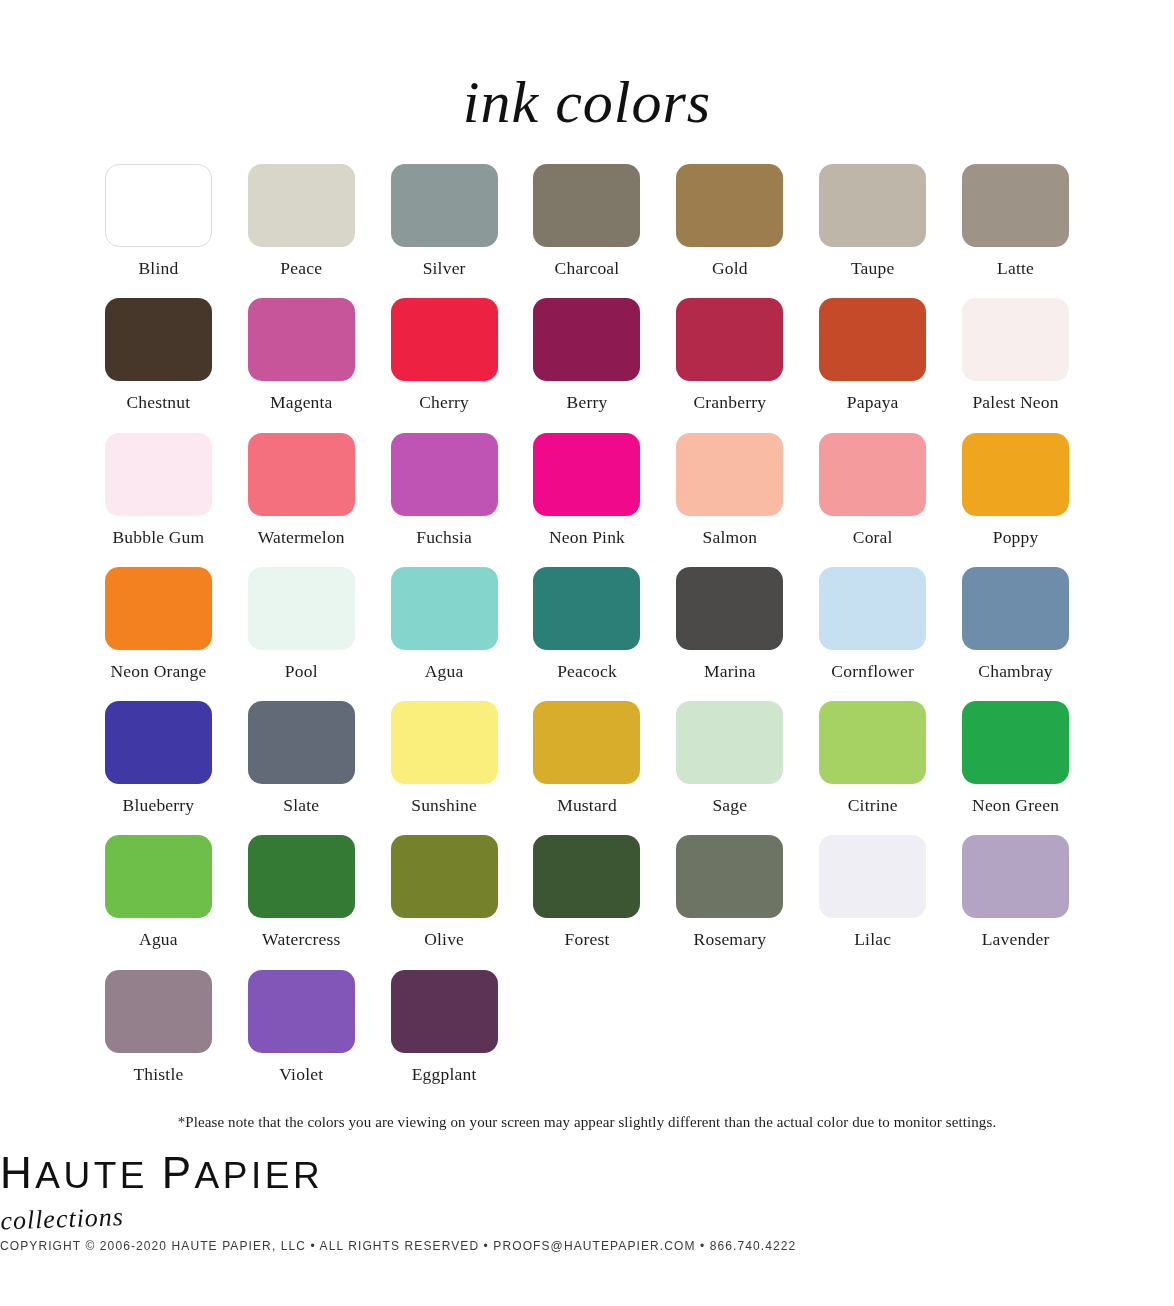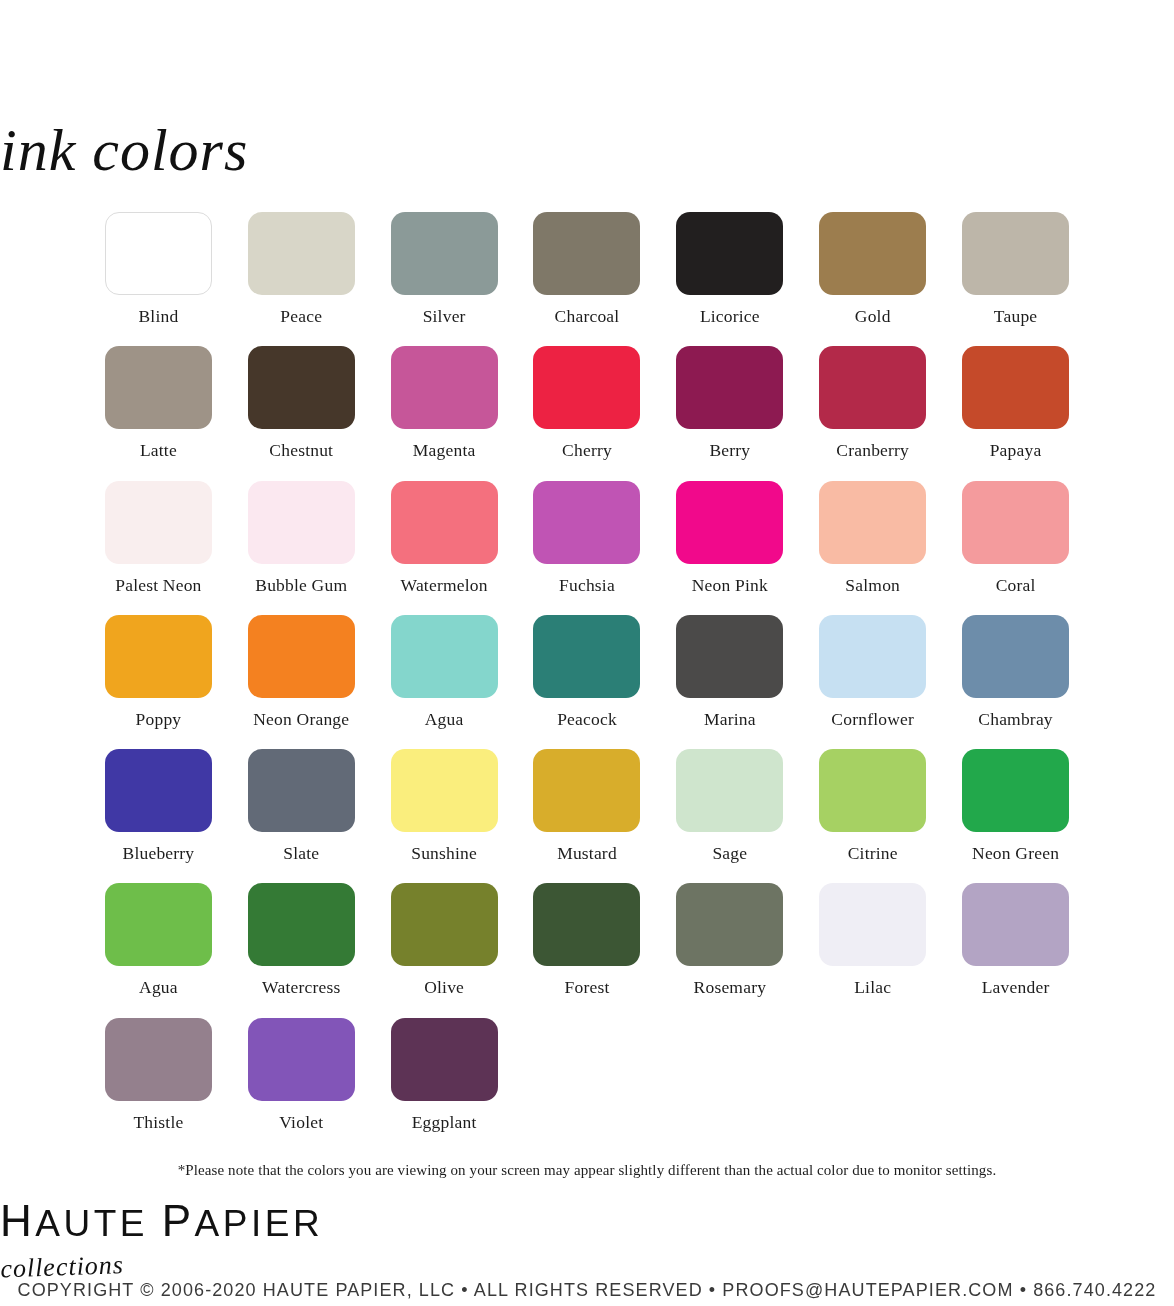--- a/index.html
+++ b/index.html
@@ -25,14 +25,14 @@
 
   
   .title {
-    text-align: left;
+    text-align: center;
     font-family: "Liberation Serif", "DejaVu Serif", serif;
     font-style: italic;
     font-size: 60px;
     line-height: 1;
     letter-spacing: 1px;
     color: #111111;
-    padding-top: 120px;
+    padding-top: 72px;
     margin: 0;
     font-weight: 400;
   }

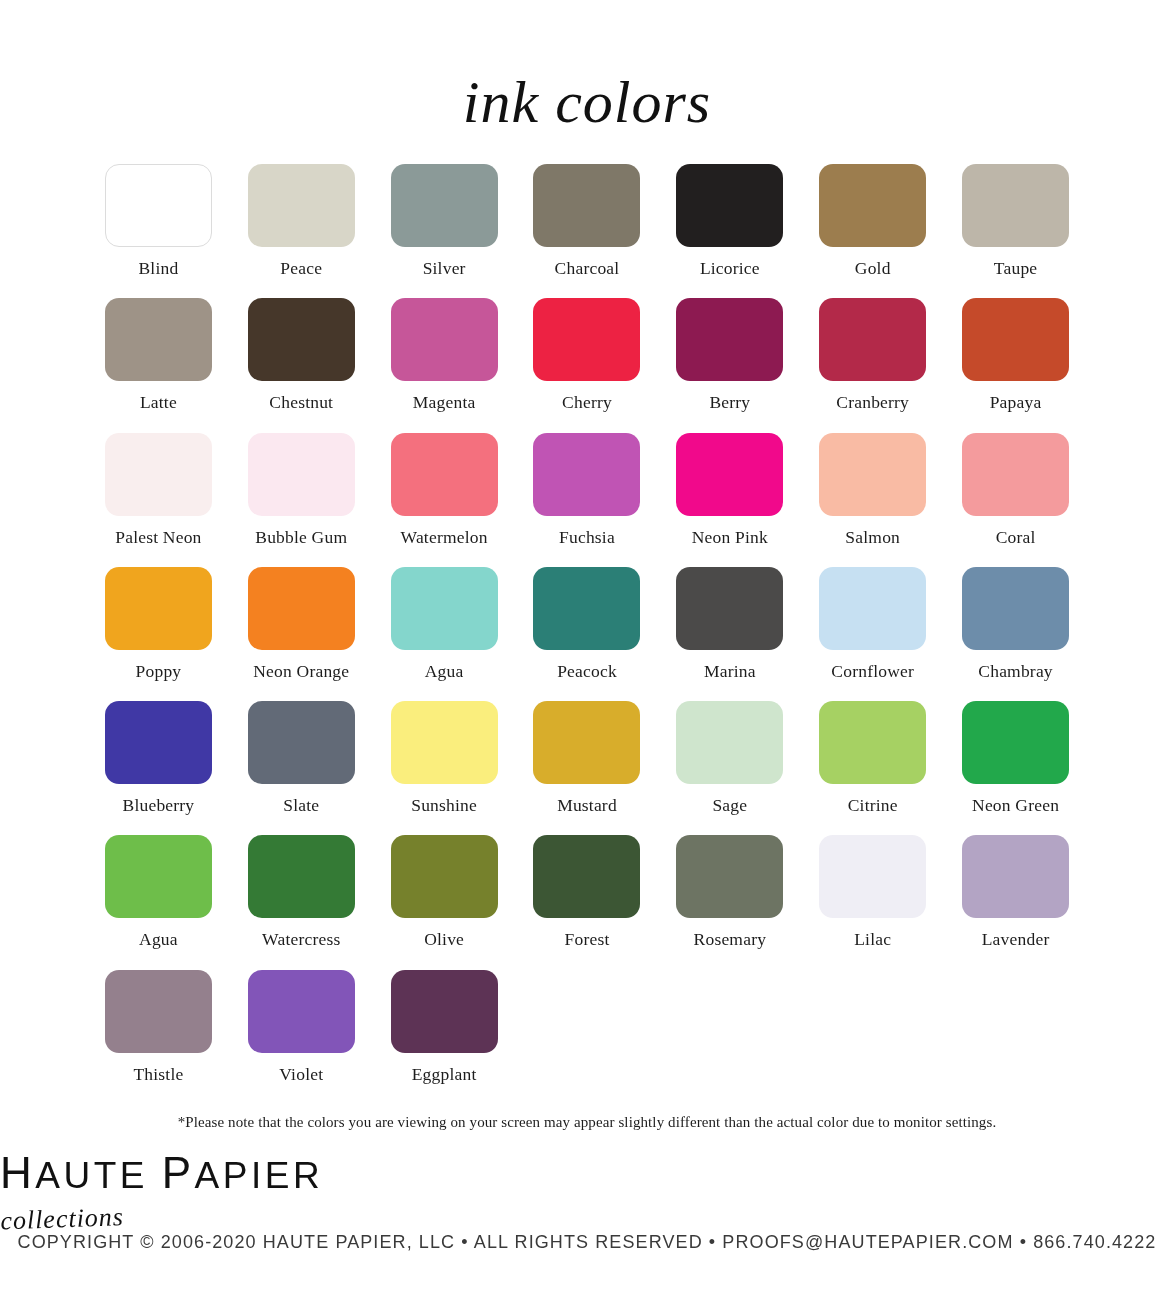--- a/index.html
+++ b/index.html
@@ -147,10 +147,6 @@
         <div class="label">Charcoal</div>
       </div>
       <div class="cell">
-        <div class="swatch" style="background: rgb(34, 31, 31);"></div>
-        <div class="label">Licorice</div>
-      </div>
-      <div class="cell">
         <div class="swatch" style="background: rgb(156, 125, 78);"></div>
         <div class="label">Gold</div>
       </div>

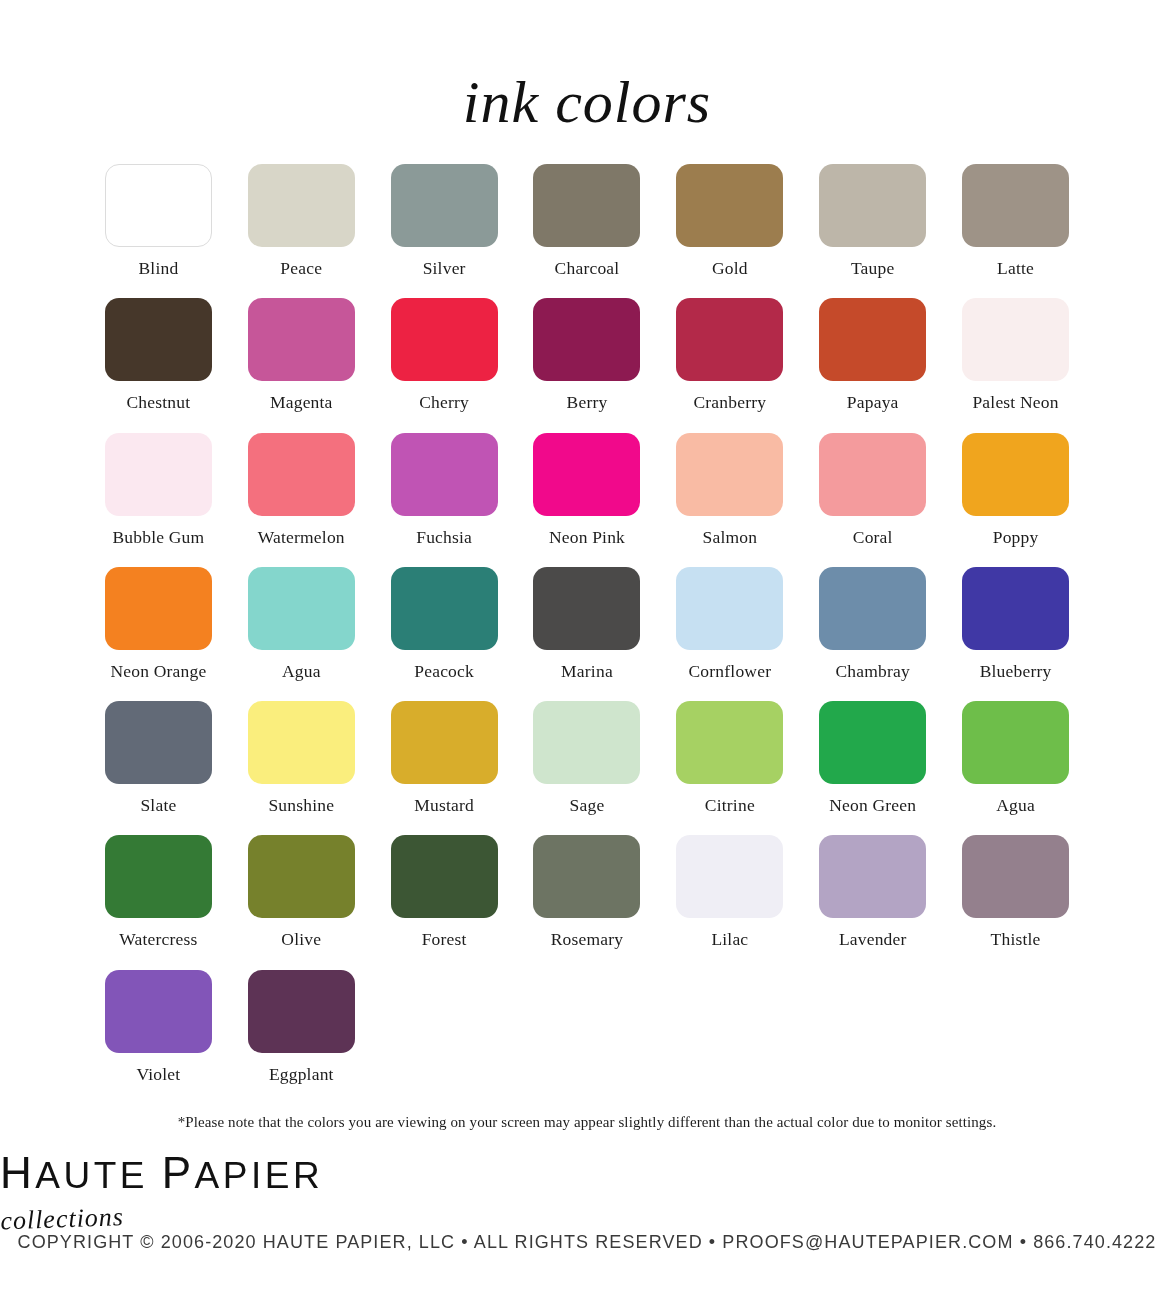--- a/index.html
+++ b/index.html
@@ -219,6 +219,10 @@
         <div class="label">Neon Orange</div>
       </div>
       <div class="cell">
+        <div class="swatch" style="background: rgb(233, 245, 239);"></div>
+        <div class="label">Pool</div>
+      </div>
+      <div class="cell">
         <div class="swatch" style="background: rgb(132, 214, 204);"></div>
         <div class="label">Agua</div>
       </div>

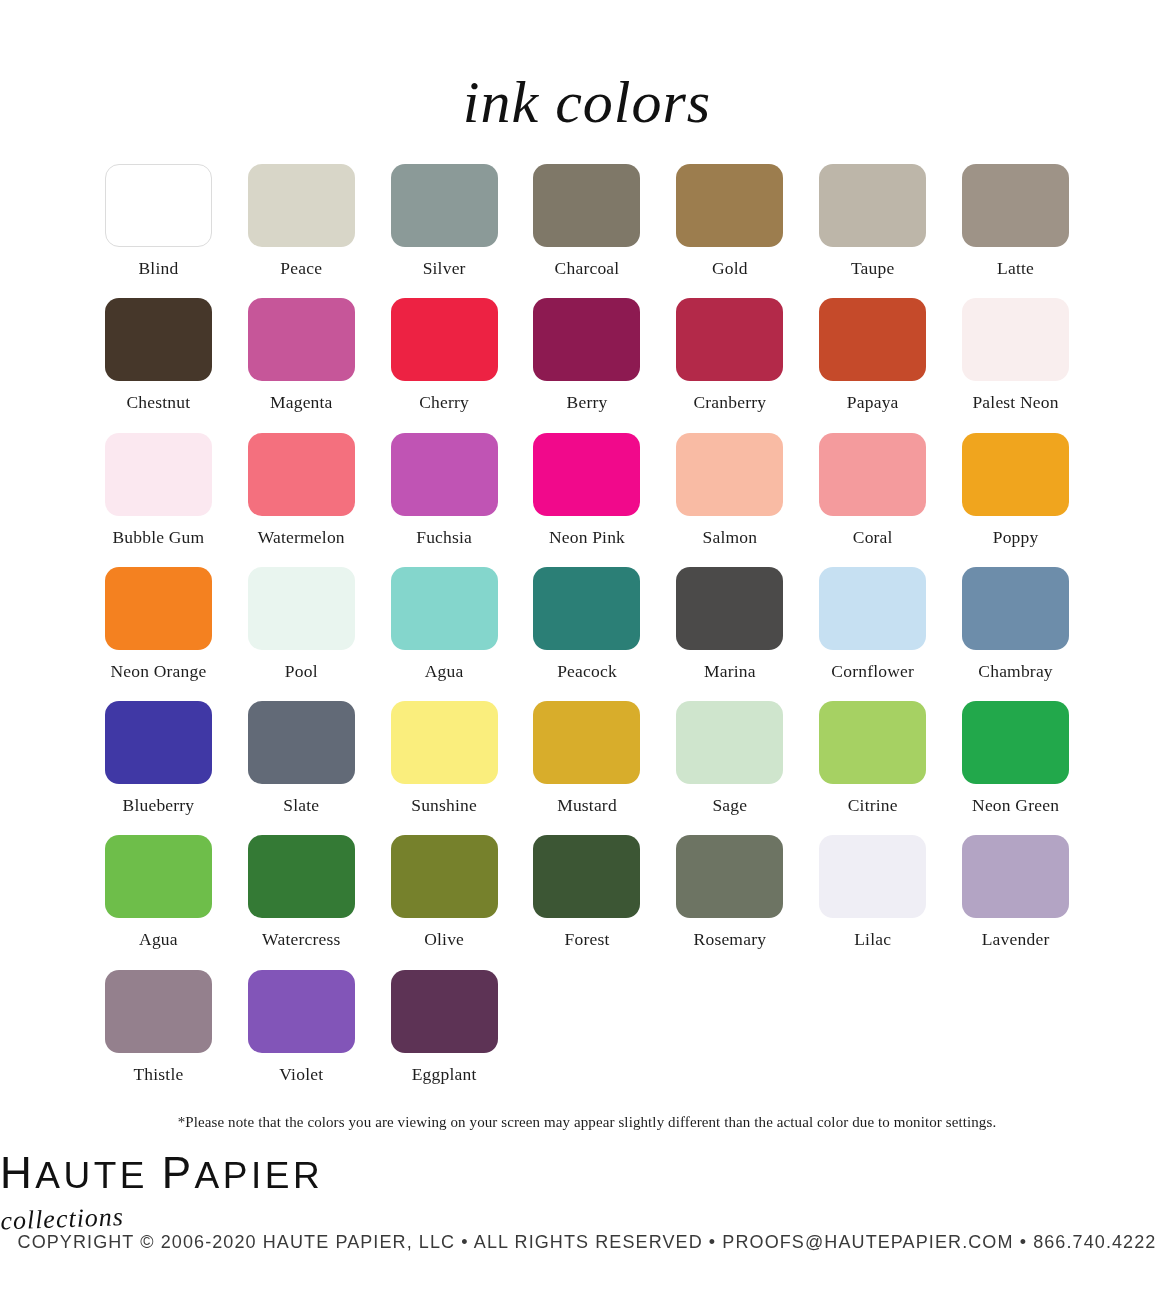--- a/index.html
+++ b/index.html
@@ -114,12 +114,11 @@
   }
 
   .copyright {
-    text-align: center;
     font-family: "Liberation Sans", "DejaVu Sans", sans-serif;
-    font-size: 18px;
+    font-size: 12px;
     letter-spacing: 1.1px;
     color: #3a3a3a;
-    margin-top: 16px;
+    margin-top: 23px;
   }
 </style>
 </head>

